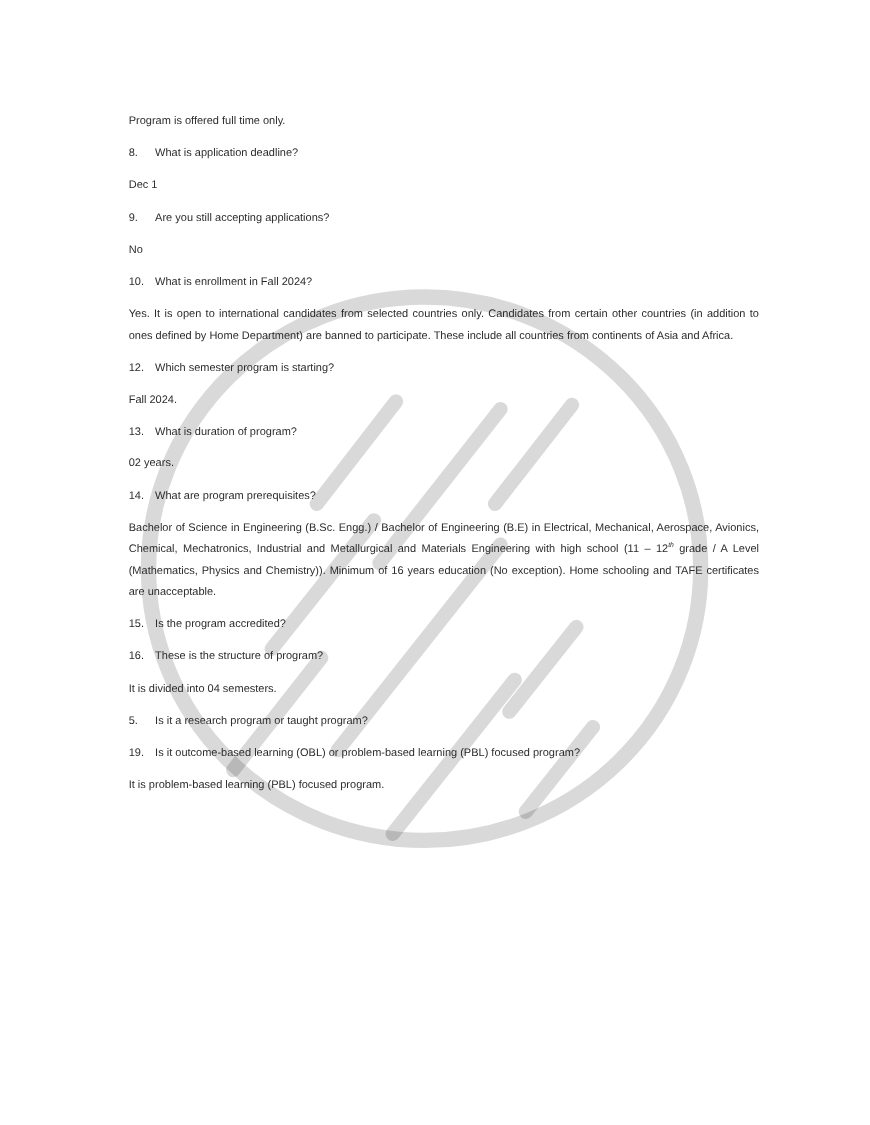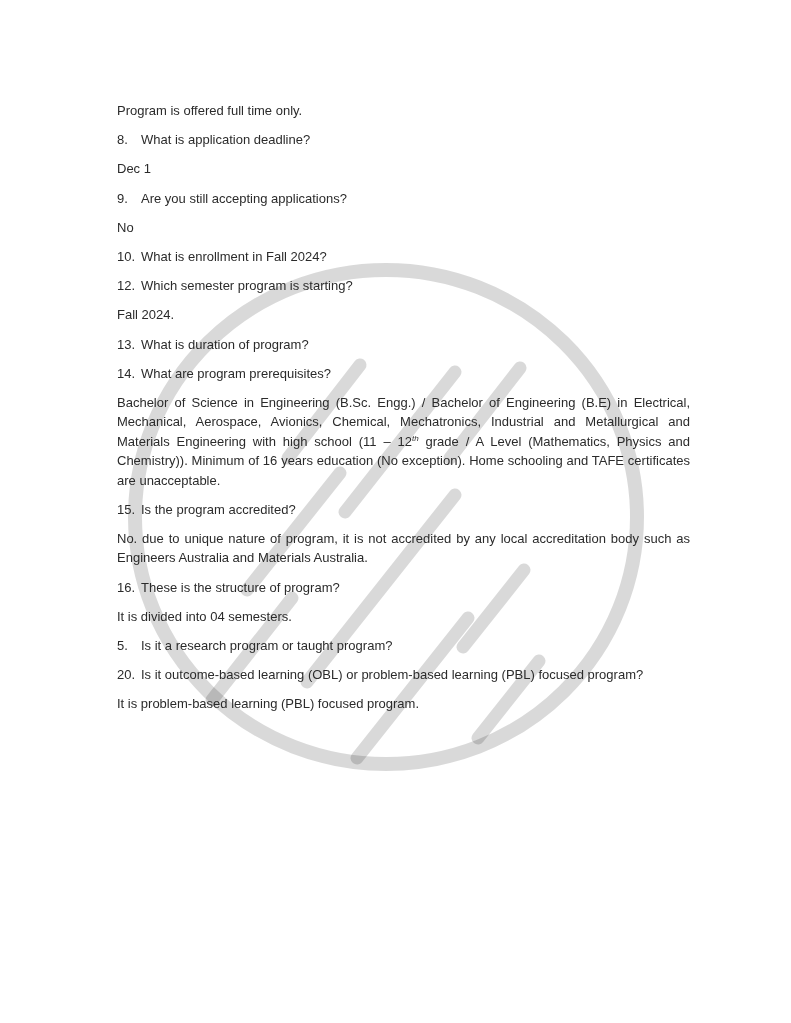--- a/index.html
+++ b/index.html
@@ -25,7 +25,7 @@
     top: 101px;
     width: 573px;
     z-index: 1;
-    font-size: 13px;
+    font-size: 10px;
     line-height: 19.4px;
   }
   .para {

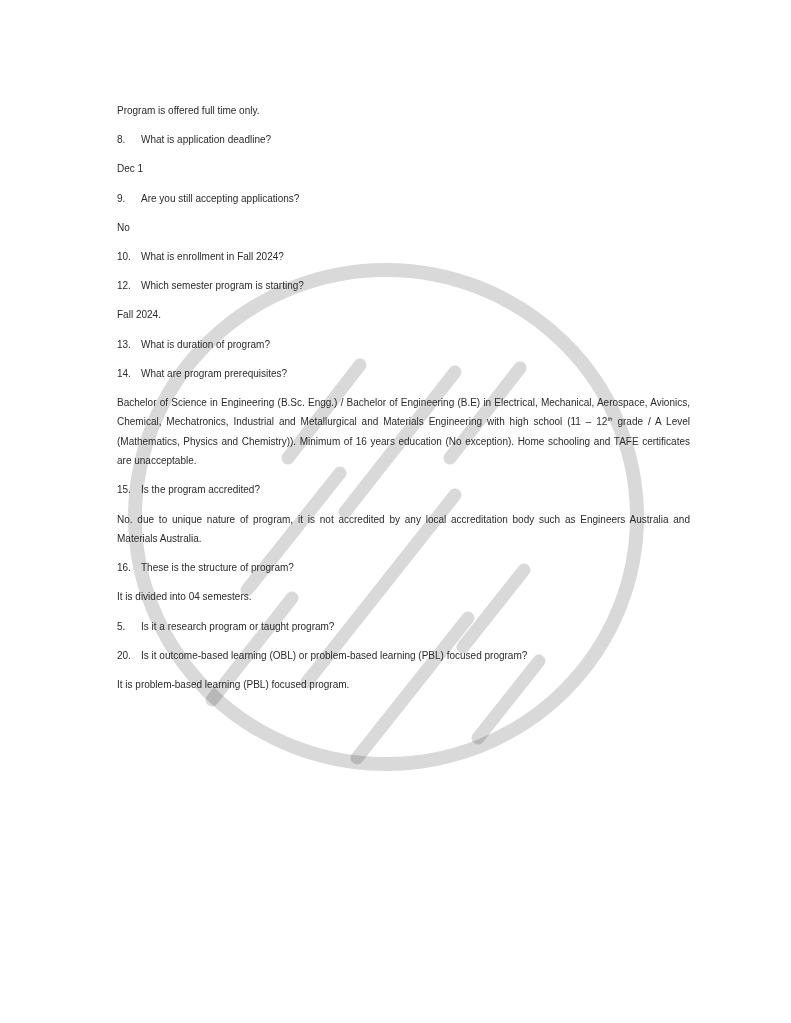--- a/index.html
+++ b/index.html
@@ -83,6 +83,7 @@
 
 
 
+  <p class="para jst">Yes. It is open to international candidates from selected countries only. Candidates from certain other countries (in addition to ones defined by Home Department) are banned to participate. These include all countries from continents of Asia and Africa.</p>
 
   <p class="para q">
     <span class="qnum">12.</span><span class="qtext">Which semester program is starting?</span>

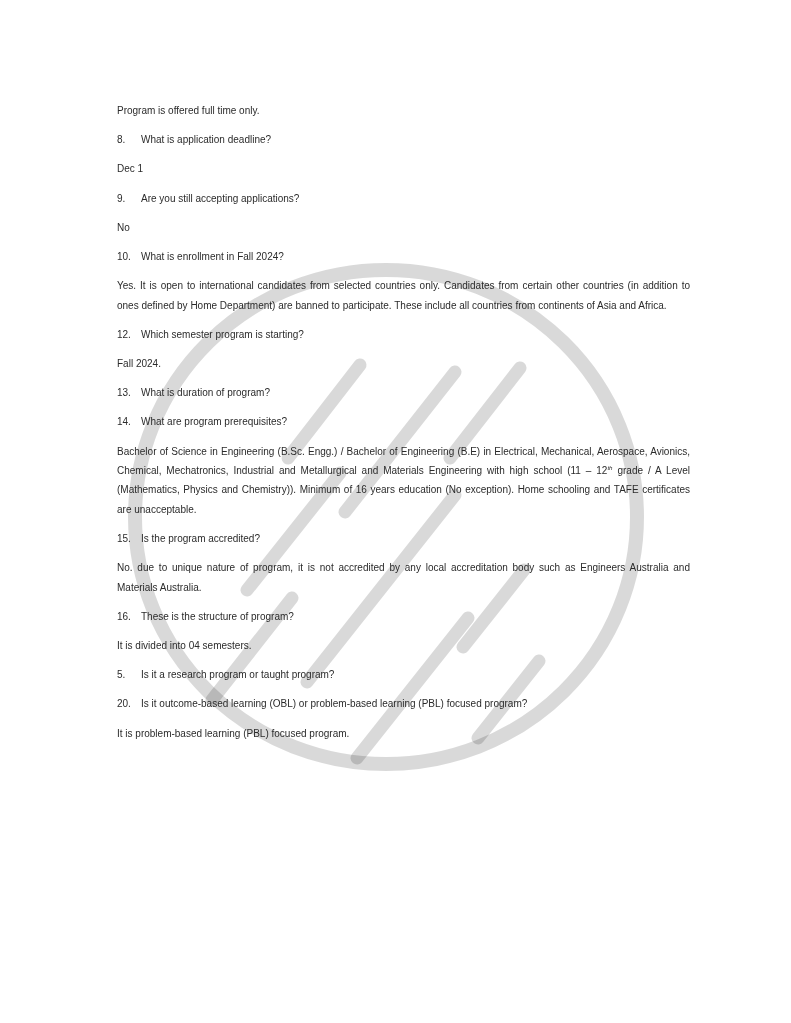--- a/index.html
+++ b/index.html
@@ -95,6 +95,7 @@
     <span class="qnum">13.</span><span class="qtext">What is duration of program?</span>
   </p>
 
+  <p class="para">02 years.</p>
 
   <p class="para q">
     <span class="qnum">14.</span><span class="qtext">What are program prerequisites?</span>

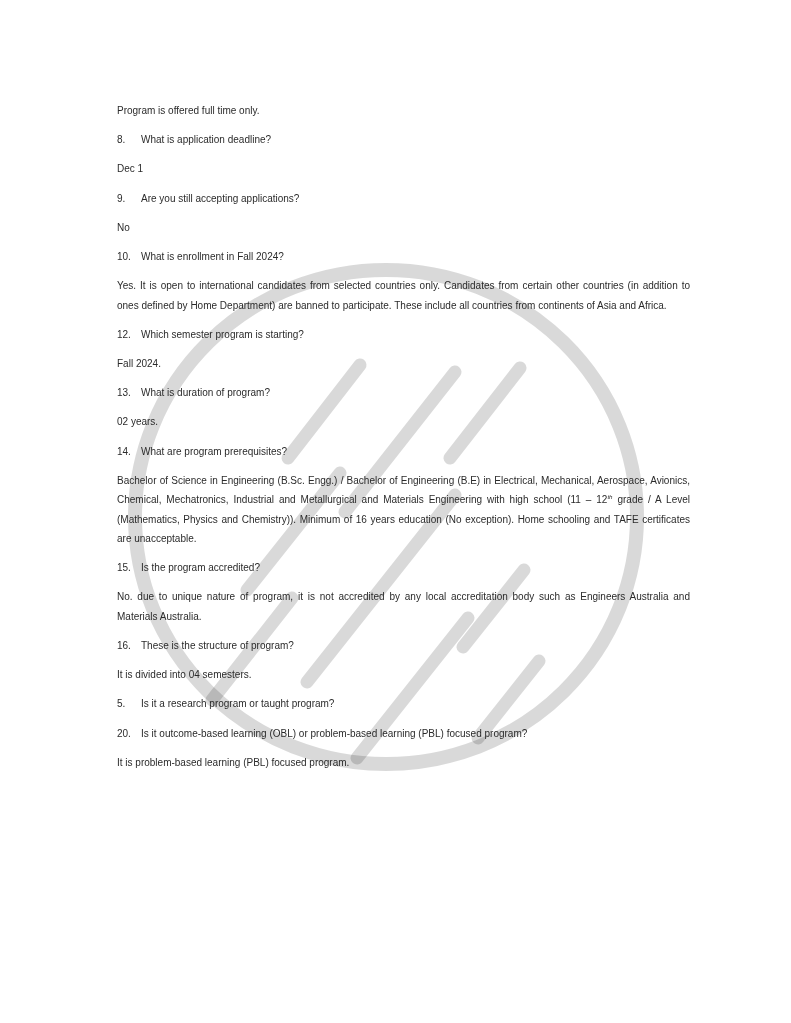--- a/index.html
+++ b/index.html
@@ -109,7 +109,6 @@
     <span class="qnum">15.</span><span class="qtext">Is the program accredited?</span>
   </p>
 
-  <p class="para jst">No. due to unique nature of program, it is not accredited by any local accreditation body such as Engineers Australia and Materials Australia.</p>
 
   <p class="para q">
     <span class="qnum">16.</span><span class="qtext">These is the structure of program?</span>

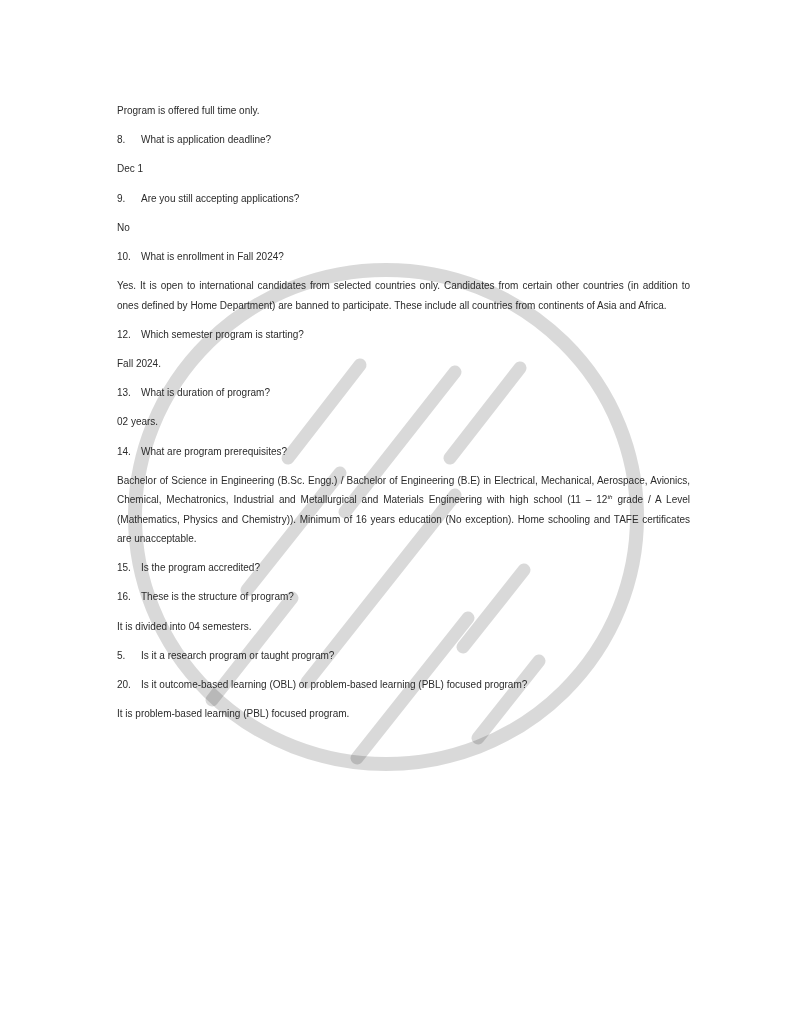--- a/index.html
+++ b/index.html
@@ -122,7 +122,7 @@
 
 
   <p class="para q">
-    <span class="qnum">20.</span><span class="qtext">Is it outcome-based learning (OBL) or problem-based learning (PBL) focused program?</span>
+    <span class="qnum">19.</span><span class="qtext">Is it outcome-based learning (OBL) or problem-based learning (PBL) focused program?</span>
   </p>
 
   <p class="para">It is problem-based learning (PBL) focused program.</p>

